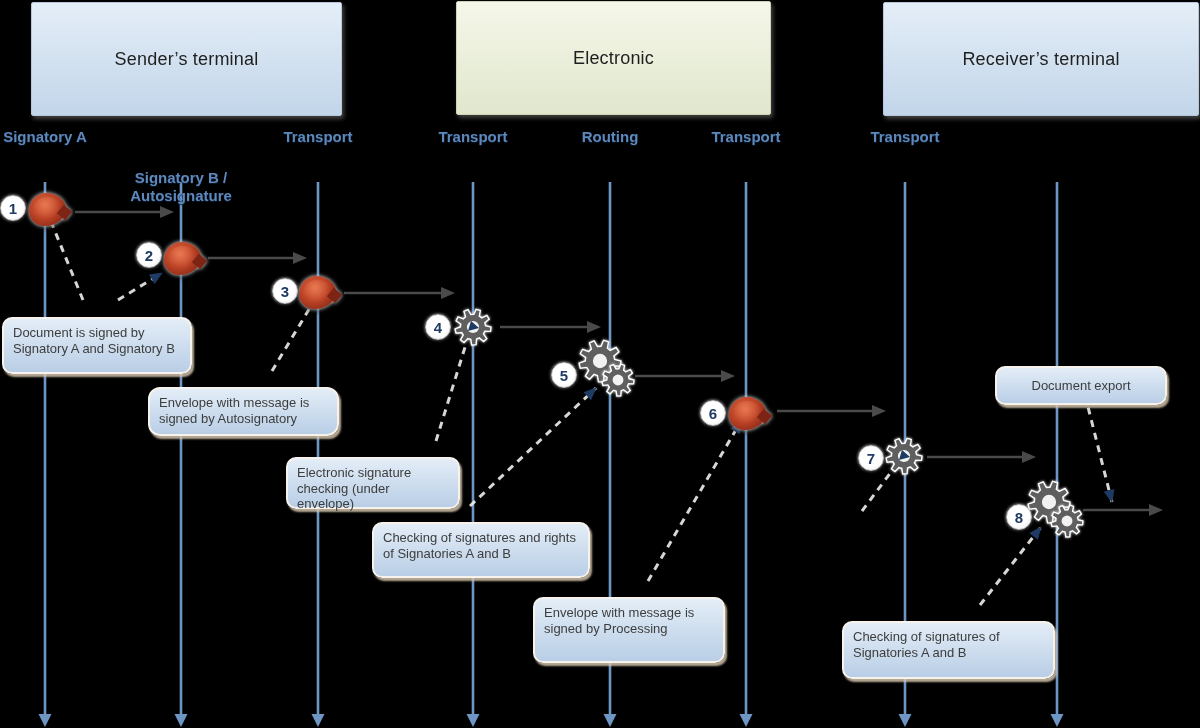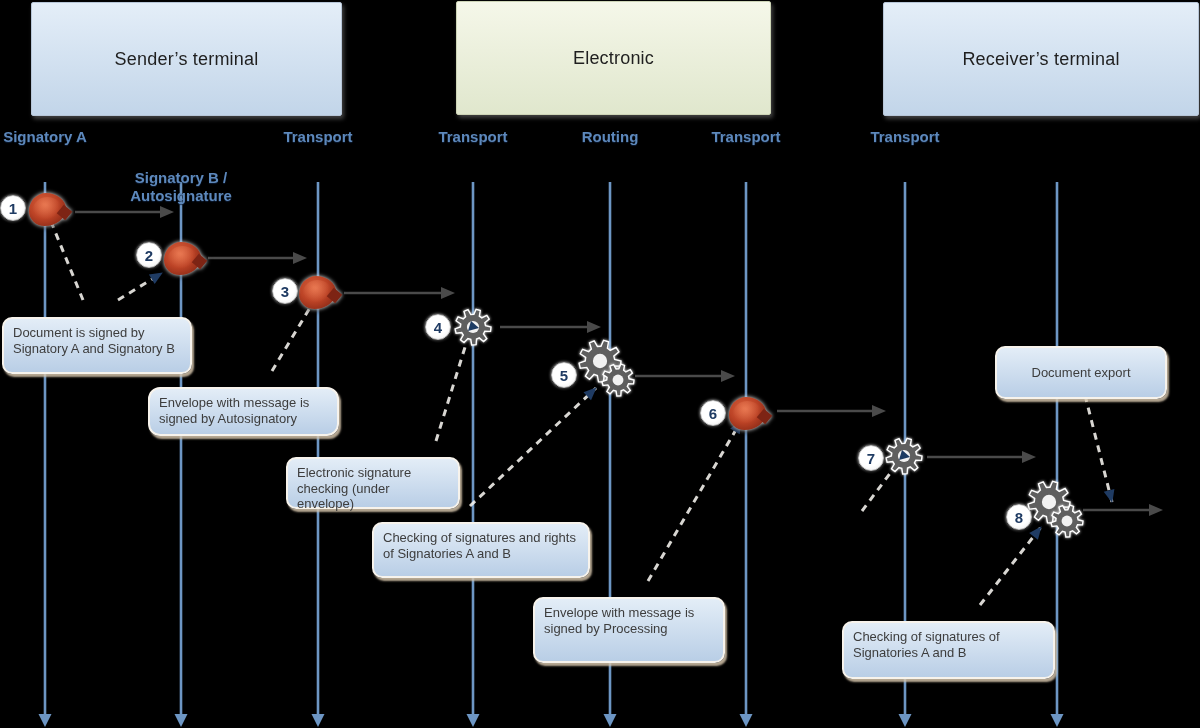--- a/index.html
+++ b/index.html
@@ -136,7 +136,7 @@
     <div class="callout" style="left: 286px; top: 443px; width: 174px; height: 52px;">Electronic signature checking (under envelope)</div>
     <div class="callout" style="left: 372px; top: 508px; width: 218px; height: 56px;">Checking of signatures and rights of Signatories A and B</div>
     <div class="callout" style="left: 533px; top: 583px; width: 192px; height: 66px;">Envelope with message is signed by Processing</div>
-    <div class="callout center" style="left: 995px; top: 332px; width: 172px; height: 53px;">Document export</div>
+    <div class="callout center" style="left: 995px; top: 352px; width: 172px; height: 39px;">Document export</div>
     <div class="callout" style="left: 842px; top: 607px; width: 213px; height: 58px;">Checking of signatures of Signatories A and B</div>
     <div class="terminal blue" style="left: 31px; top: 2px; width: 309px; height: 112px;">Sender’s terminal</div>
     <div class="terminal green" style="left: 456px; top: 1px; width: 313px; height: 112px;">Electronic</div>

